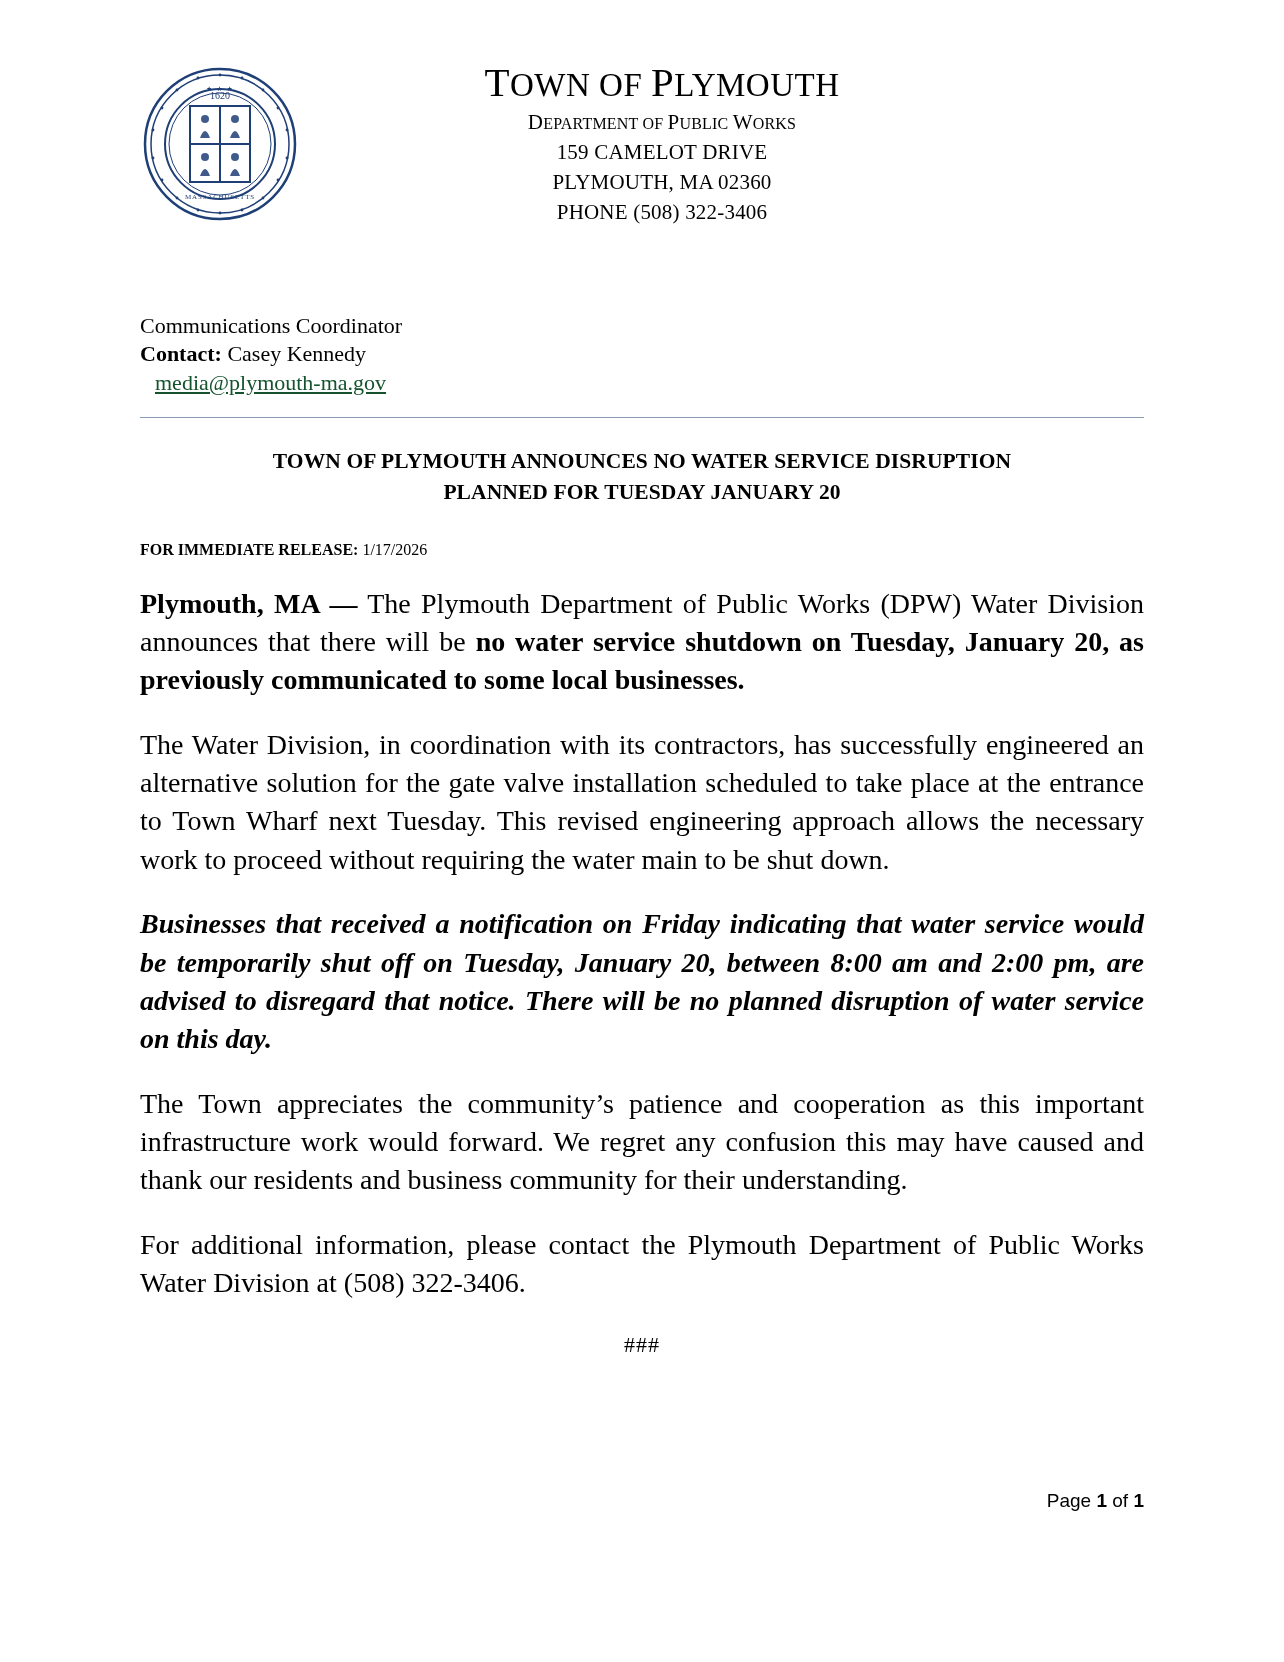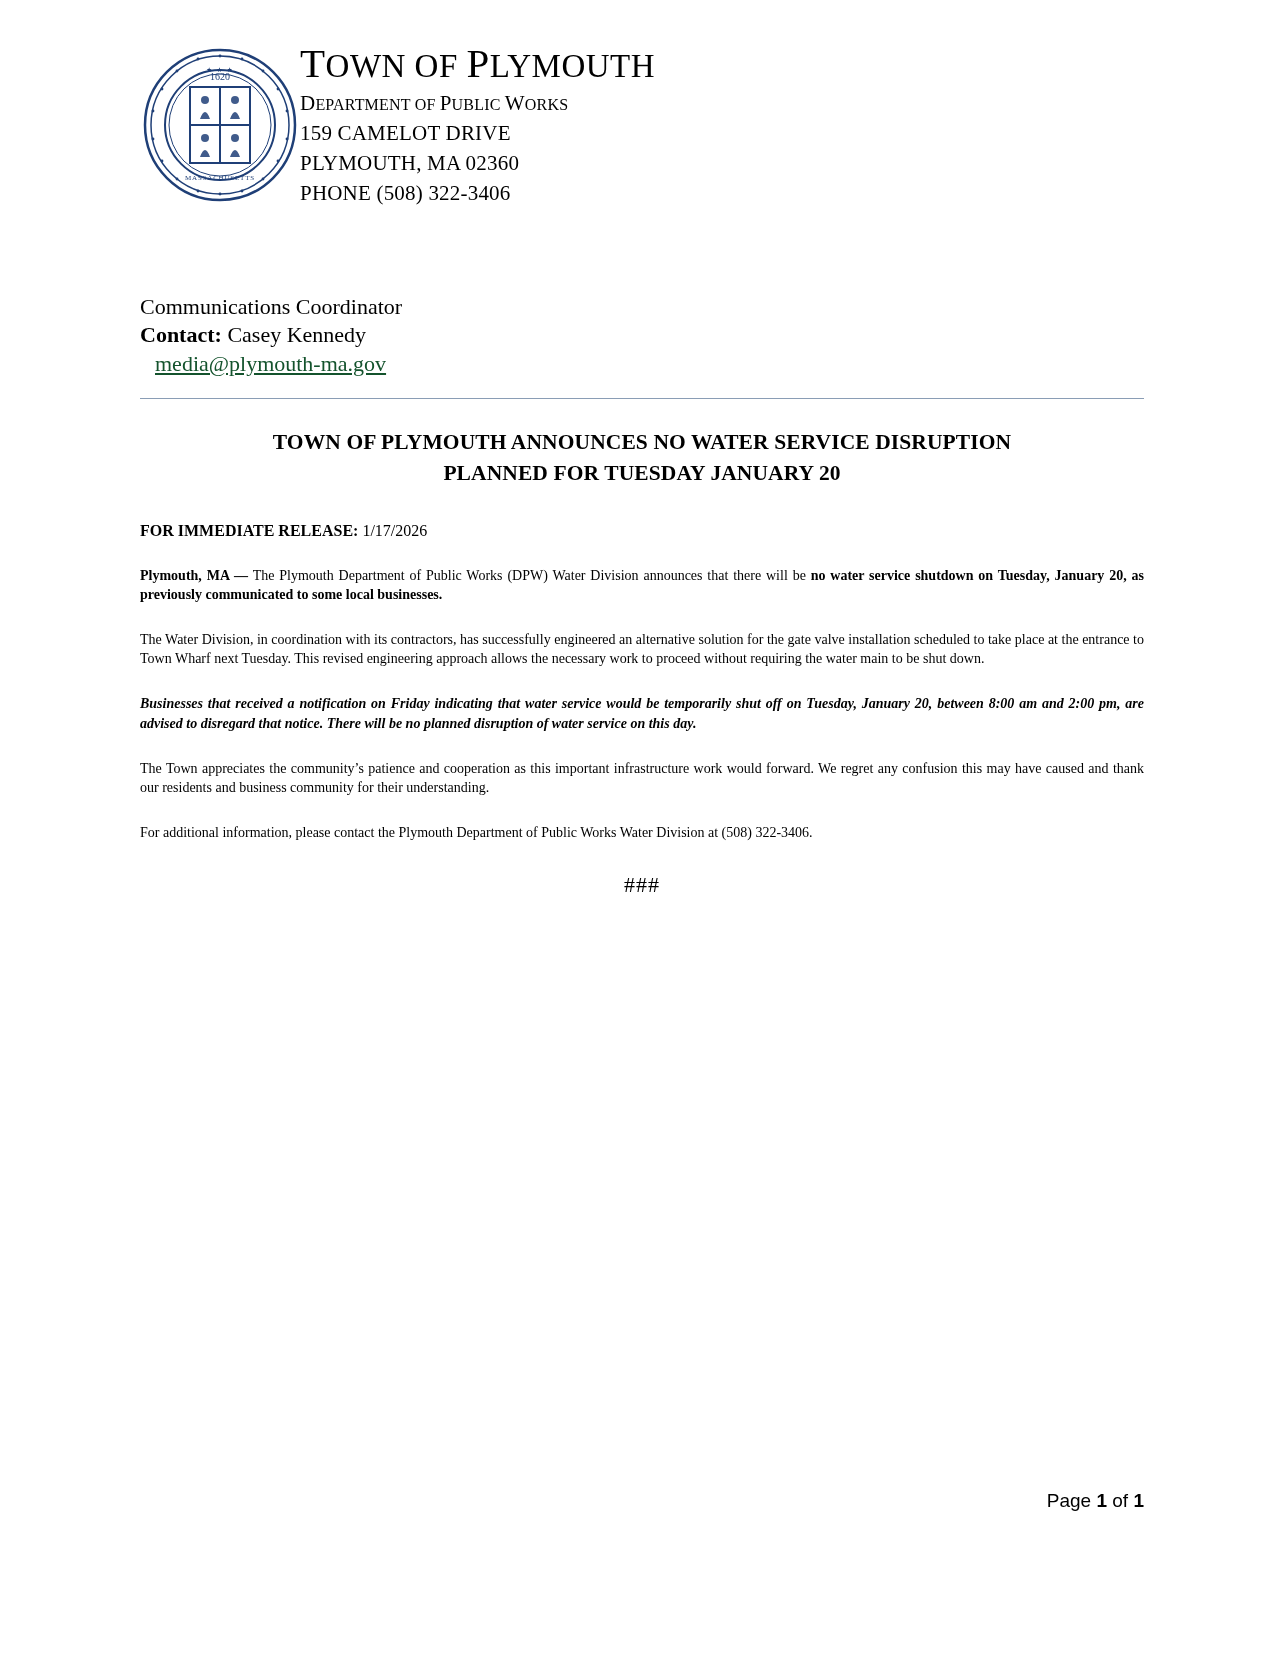--- a/index.html
+++ b/index.html
@@ -27,7 +27,7 @@
   .letterhead {
     display: flex;
     align-items: flex-start;
-    padding-top: 41px;
+    padding-top: 60px;
   }
   .seal {
     width: 160px;

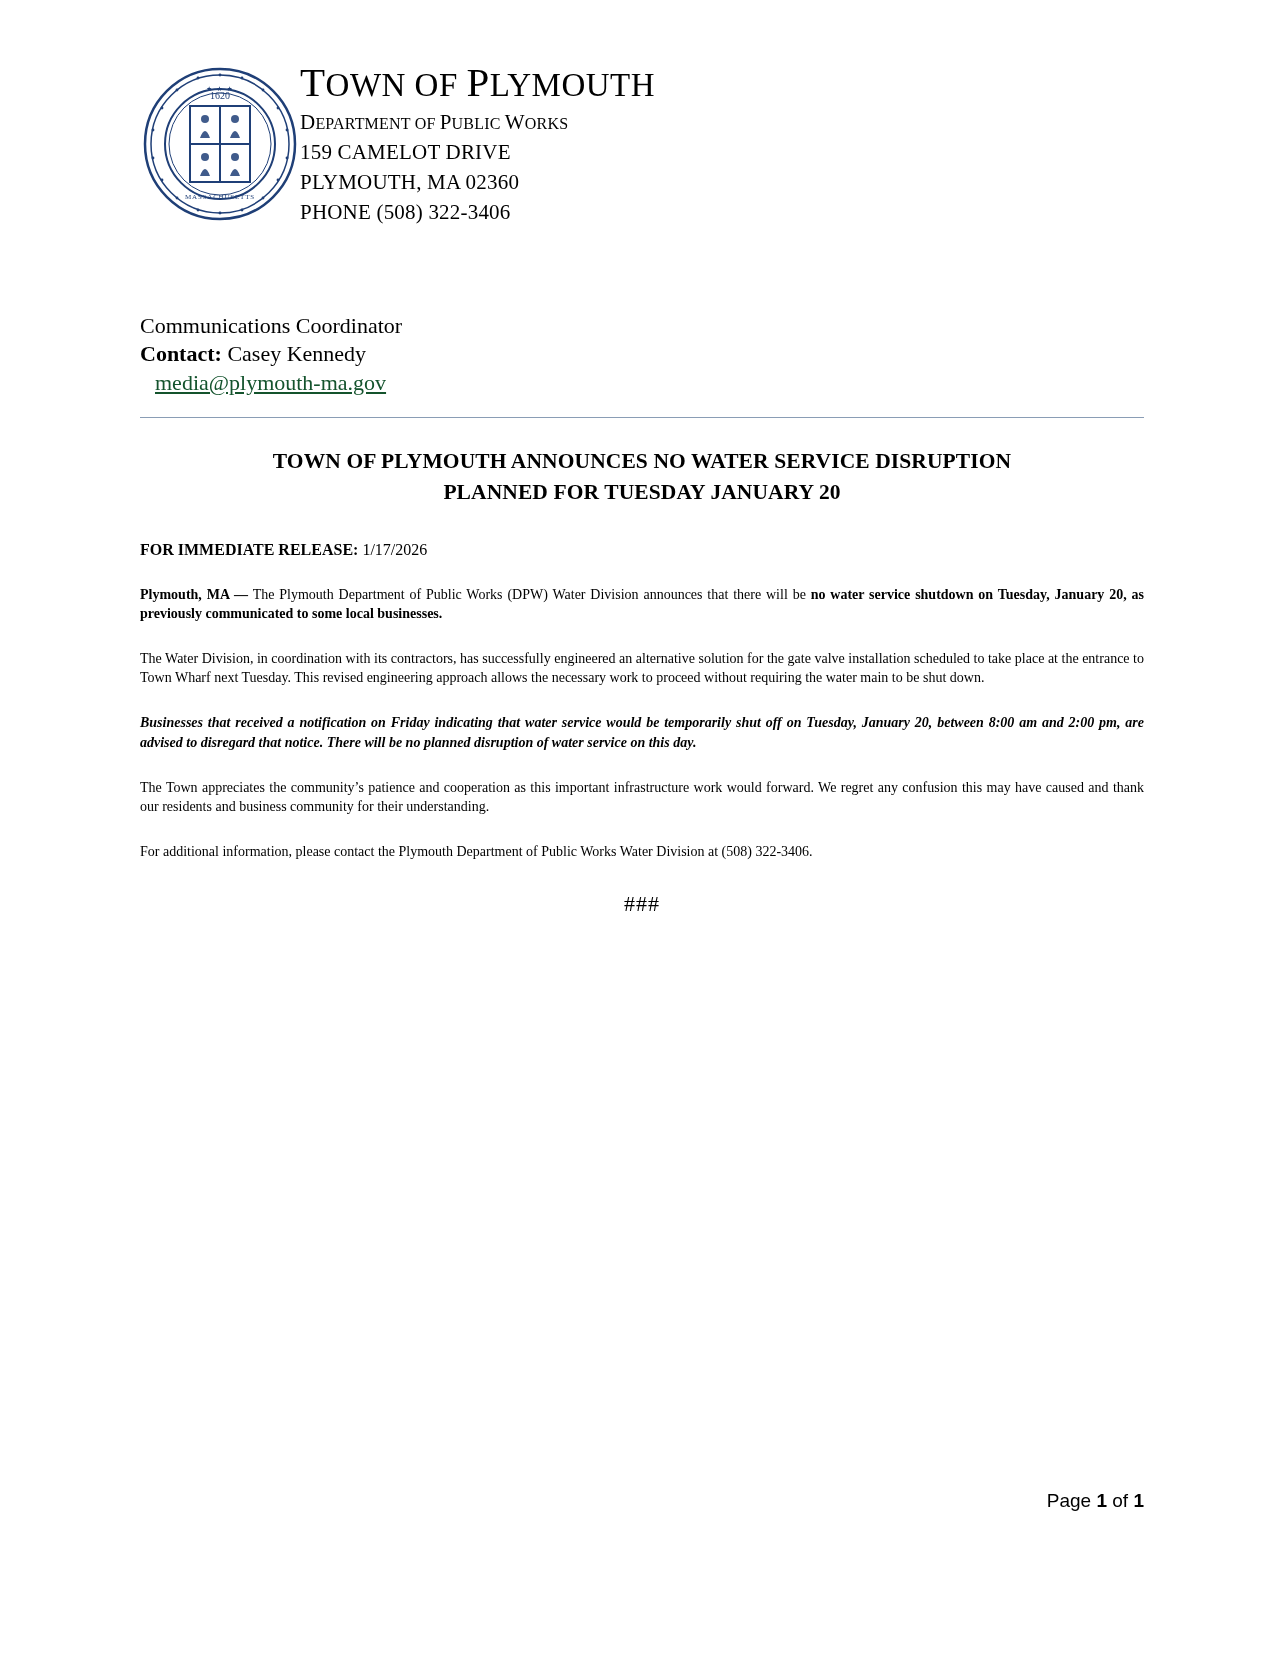--- a/index.html
+++ b/index.html
@@ -39,7 +39,7 @@
   .seal svg { display: block; }
   .head-text {
     flex: 1 1 auto;
-    text-align: left;
+    text-align: center;
     padding-right: 120px;
   }
   .town-name {

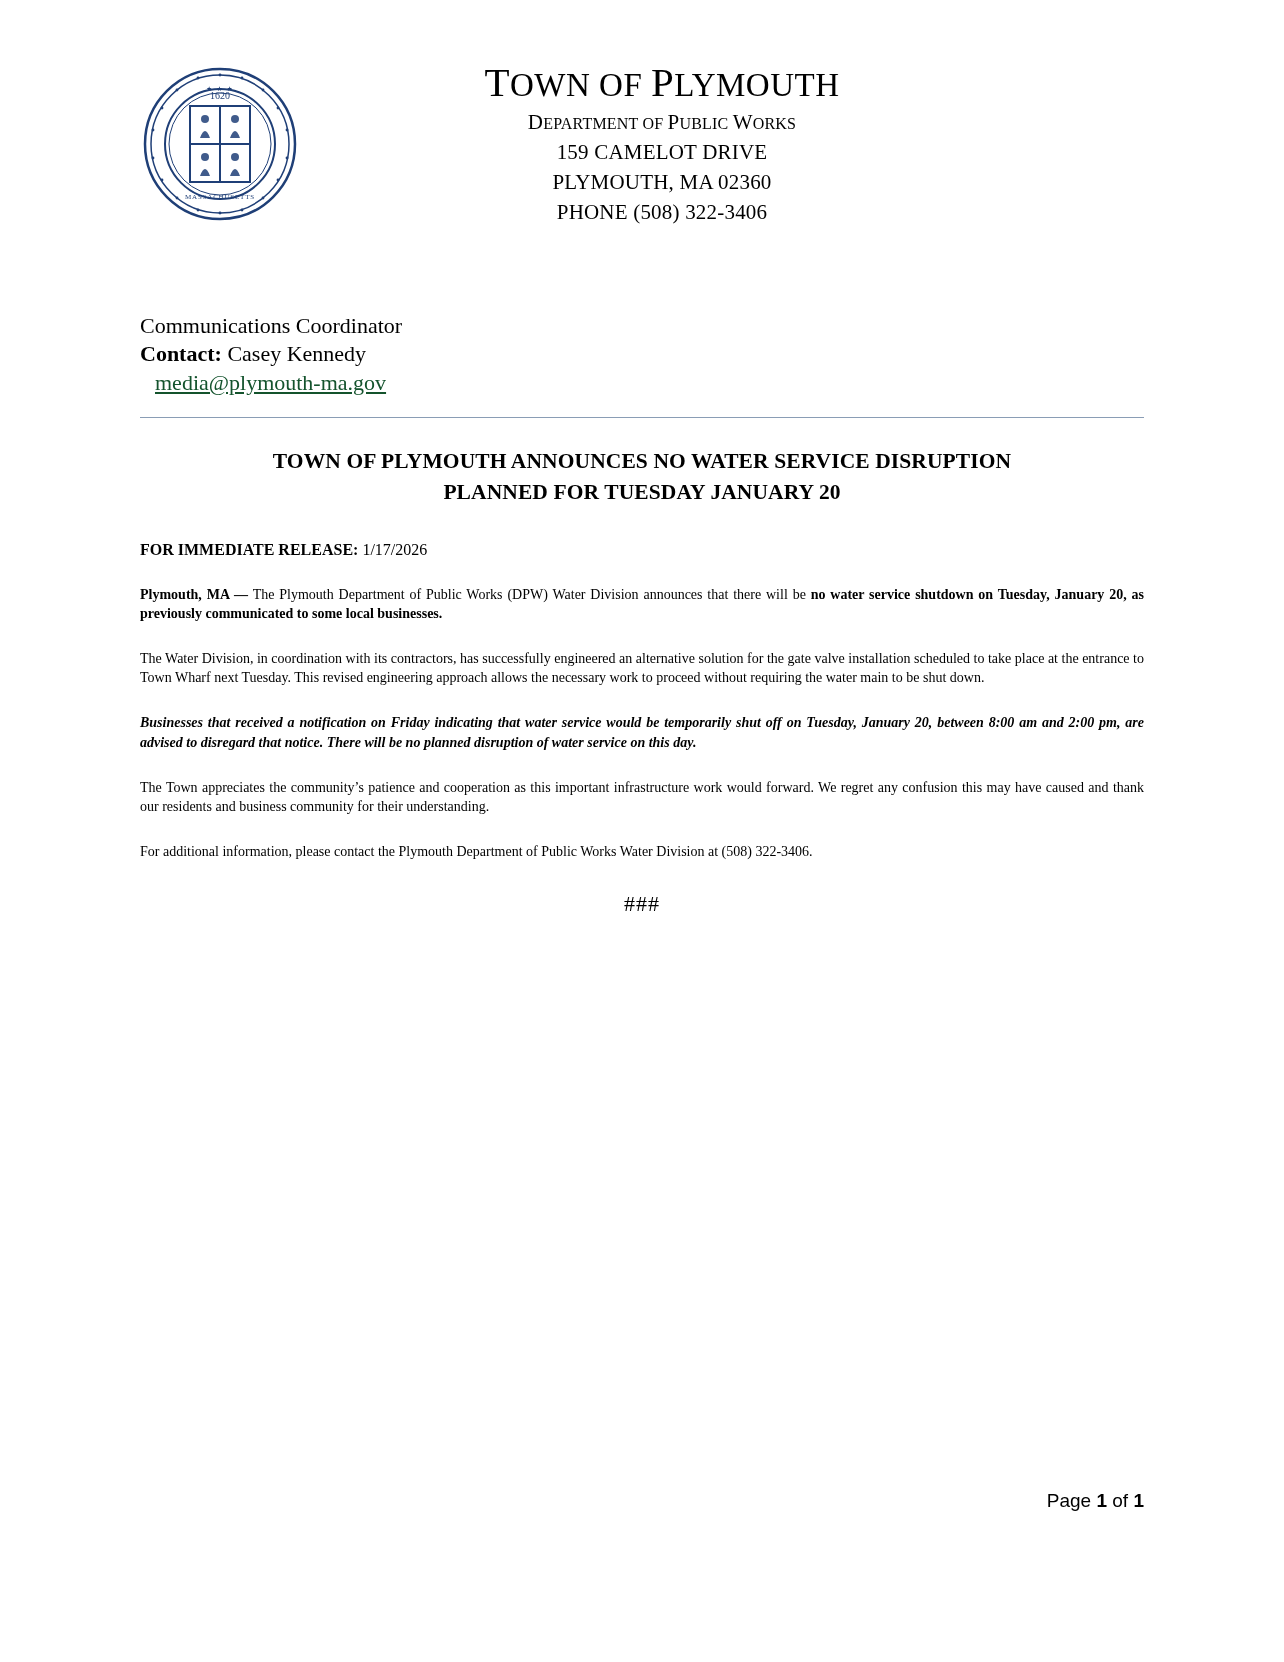--- a/index.html
+++ b/index.html
@@ -97,7 +97,7 @@
   
   p.body {
     margin: 26px 0 0 0;
-    font-size: 14px;
+    font-size: 28px;
     line-height: 1.37;
     text-align: justify;
     text-justify: inter-word;

